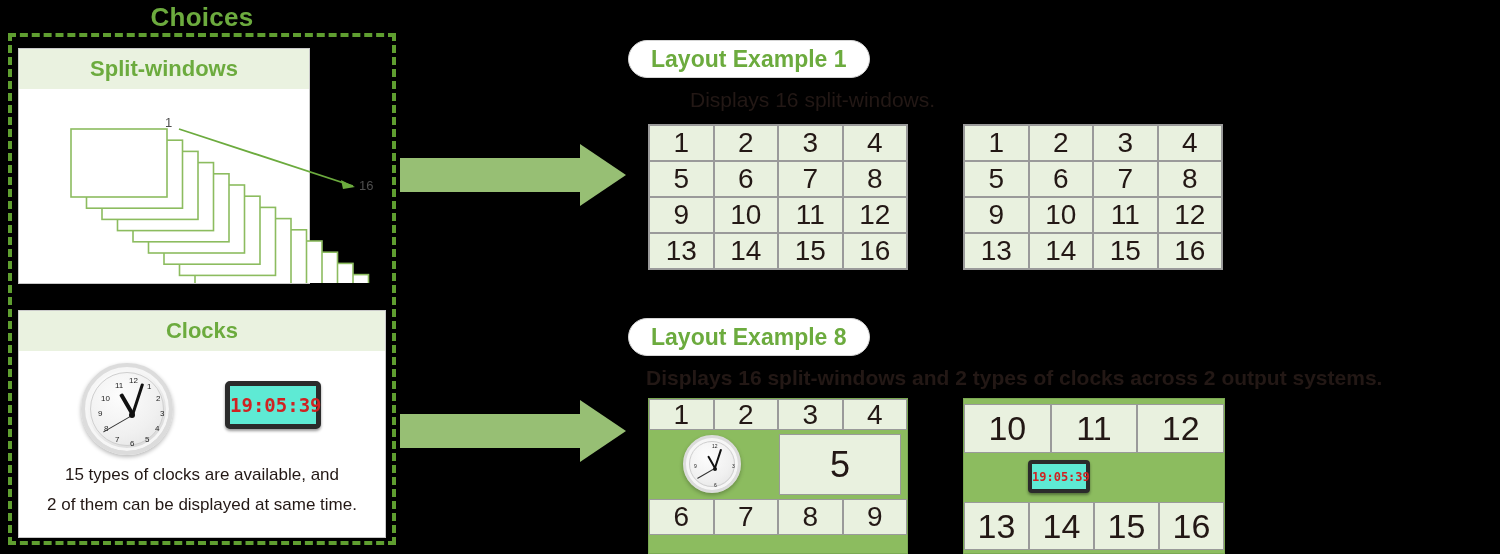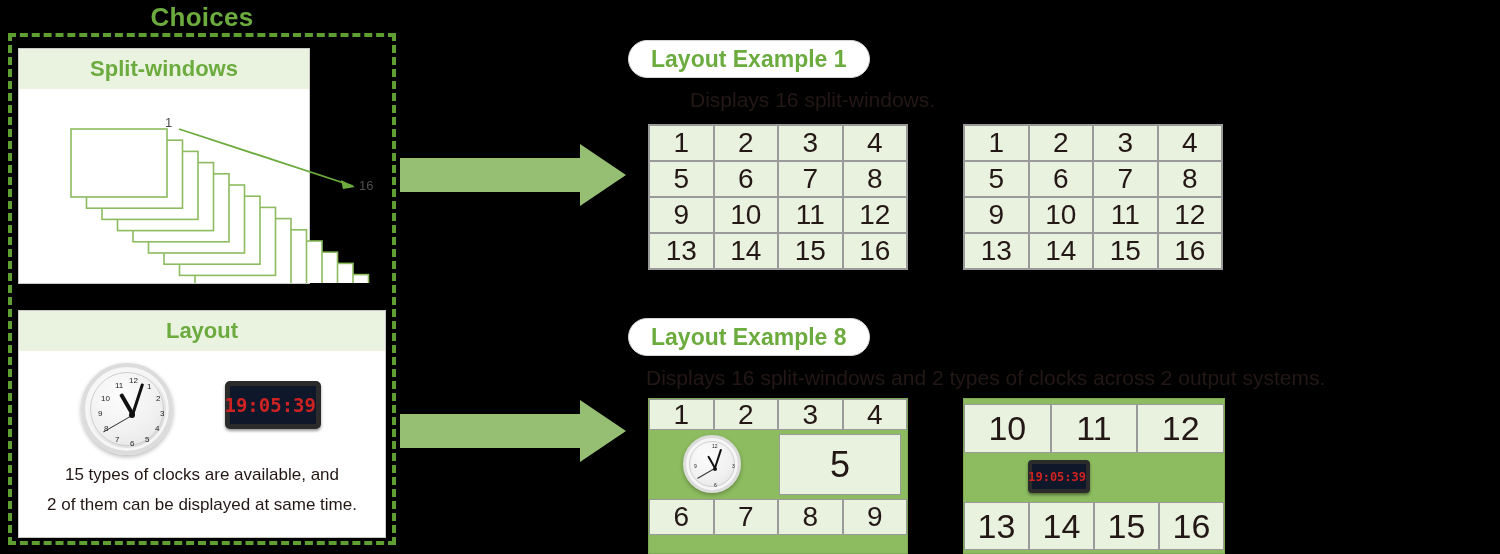--- a/index.html
+++ b/index.html
@@ -136,7 +136,7 @@
 </div>
 
 <div class="card" id="card-clocks">
-  <div class="card-head">Layout</div>
+  <div class="card-head">Clocks</div>
   <div class="card-body" style="height:186px;">
 
     <div class="analog-clock" style="left:62px;top:12px;">

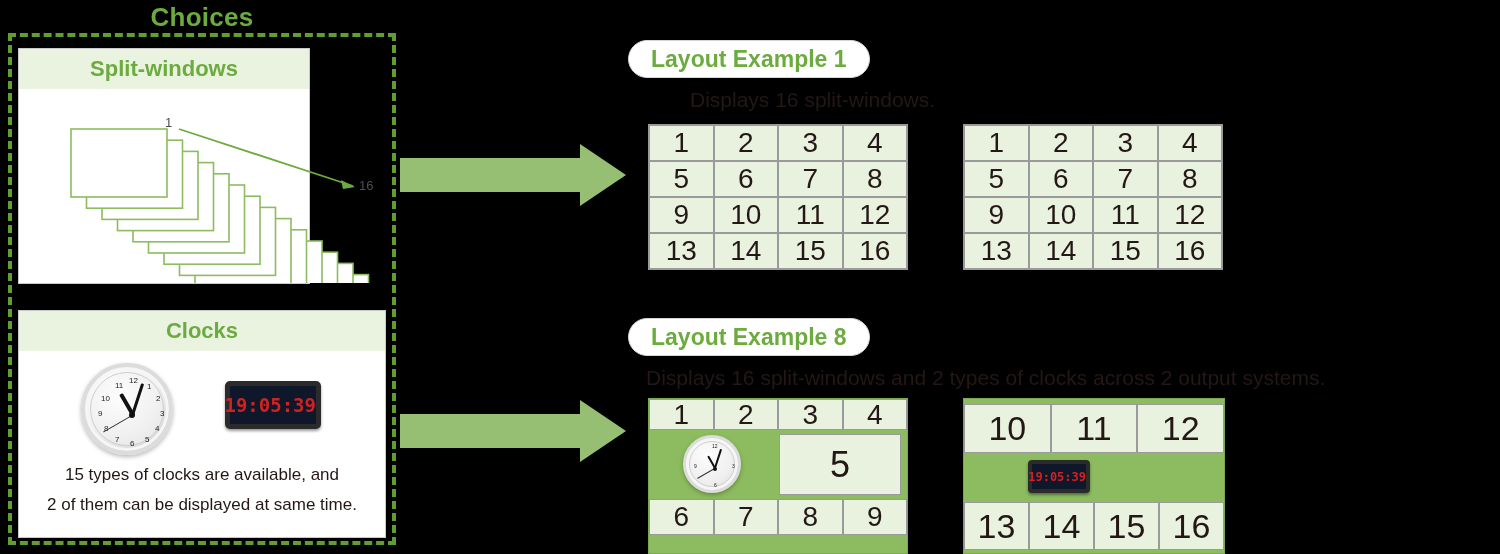--- a/index.html
+++ b/index.html
@@ -240,7 +240,7 @@
 <div class="pill" style="left:628px;top:318px;">
   <span>Layout Example 8</span>
 </div>
-<div class="caption" style="left:646px;top:366px;">Displays 16 split-windows and 2 types of clocks across 2 output systems.</div>
+<div class="caption" style="left:646px;top:366px;font-weight:bold;">Displays 16 split-windows and 2 types of clocks across 2 output systems.</div>
 
 <div class="grid green" style="left:648px;top:398px;width:260px;height:156px;">
   <div class="grid-row" style="height:31px;">

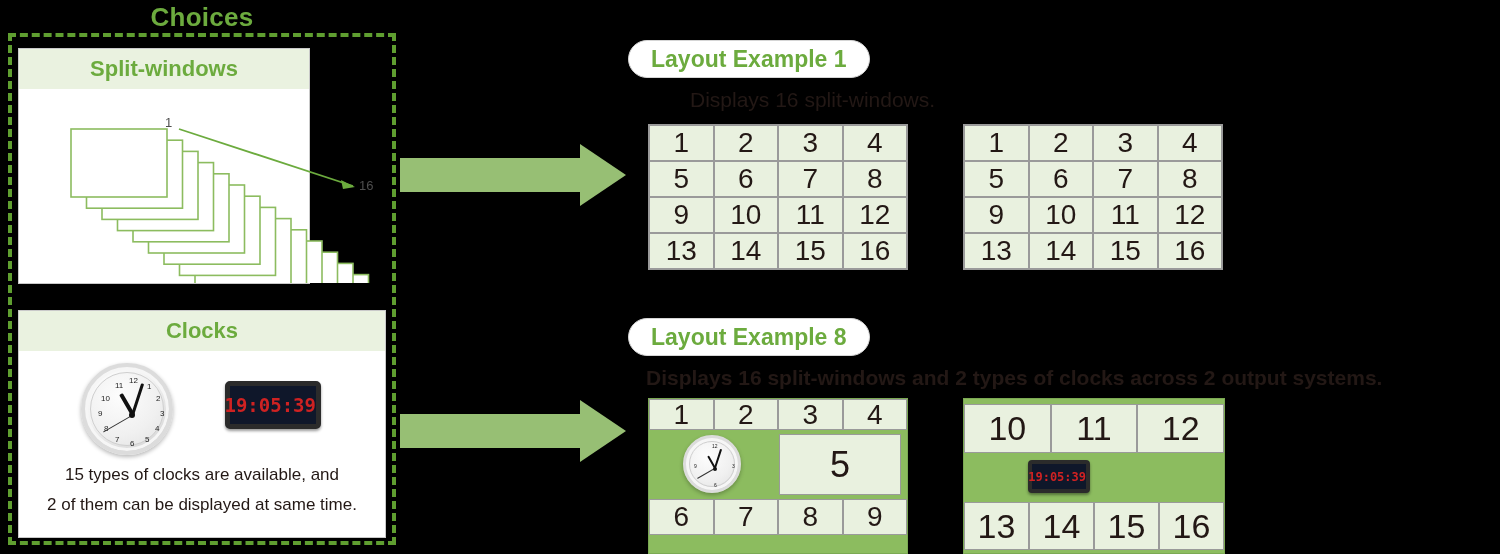--- a/index.html
+++ b/index.html
@@ -51,9 +51,9 @@
   .hand{position:absolute;background:#111;transform-origin:50% 100%;border-radius:1px;}
   .num{position:absolute;font-size:8px;color:#222;font-family:"Liberation Sans",sans-serif;}
   .digital-clock{
-    position:absolute;background:#0f172a;
+    position:absolute;background:#5eead4;
     border:5px solid #2b2b2b;border-radius:5px;box-sizing:border-box;
-    display:flex;align-items:center;justify-content:flex-end;
+    display:flex;align-items:center;justify-content:flex-start;
     box-shadow:0 2px 3px rgba(0,0,0,.4);
   }
   .digital-clock span{

